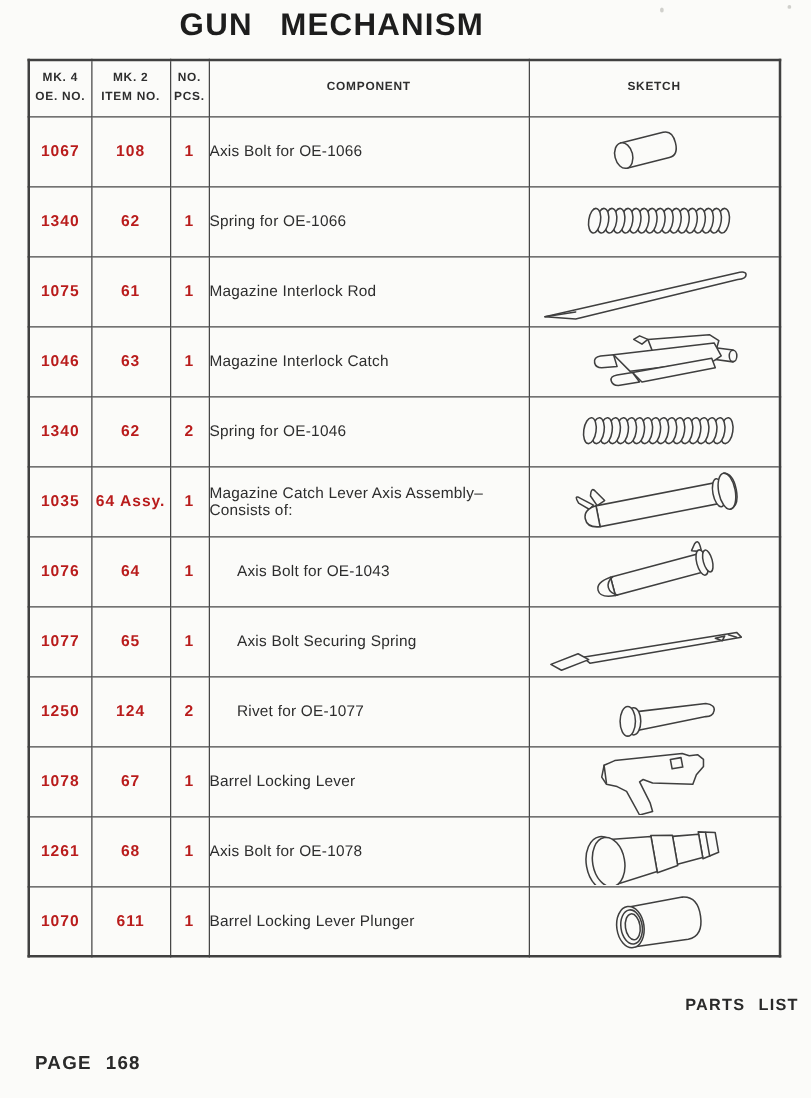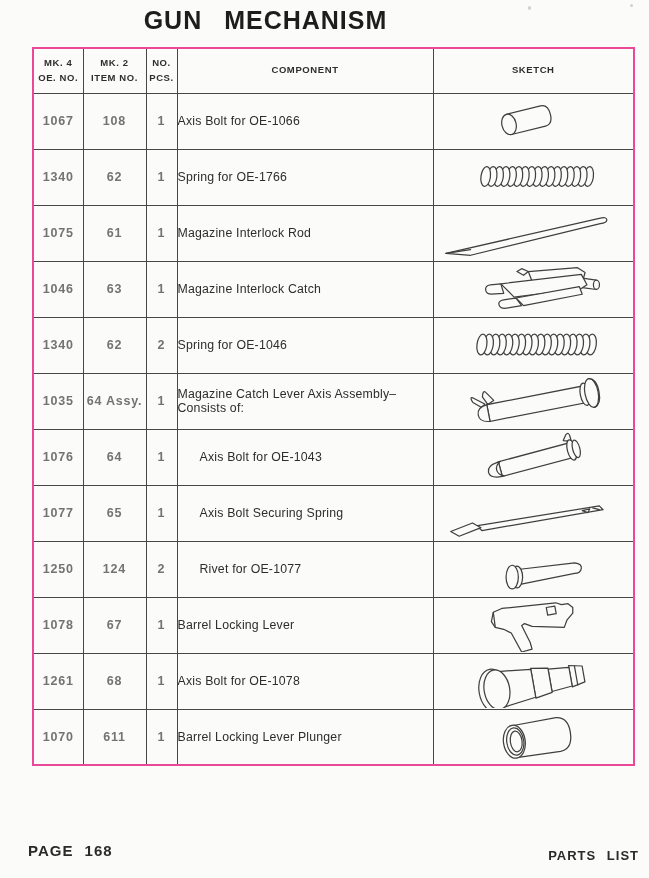--- a/index.html
+++ b/index.html
@@ -22,11 +22,11 @@
   #speck2{left:630px;top:4px;width:3px;height:3px;}
 
   table.parts{
-    position:absolute;left:32px;top:47px;
+    position:absolute;left:22px;top:47px;
     width:601px;
     border-collapse:collapse;
     table-layout:fixed;
-    border:2px solid #ec4899;
+    border:2px solid #404040;
   }
   table.parts th, table.parts td{
     border:1.5px solid #474747;

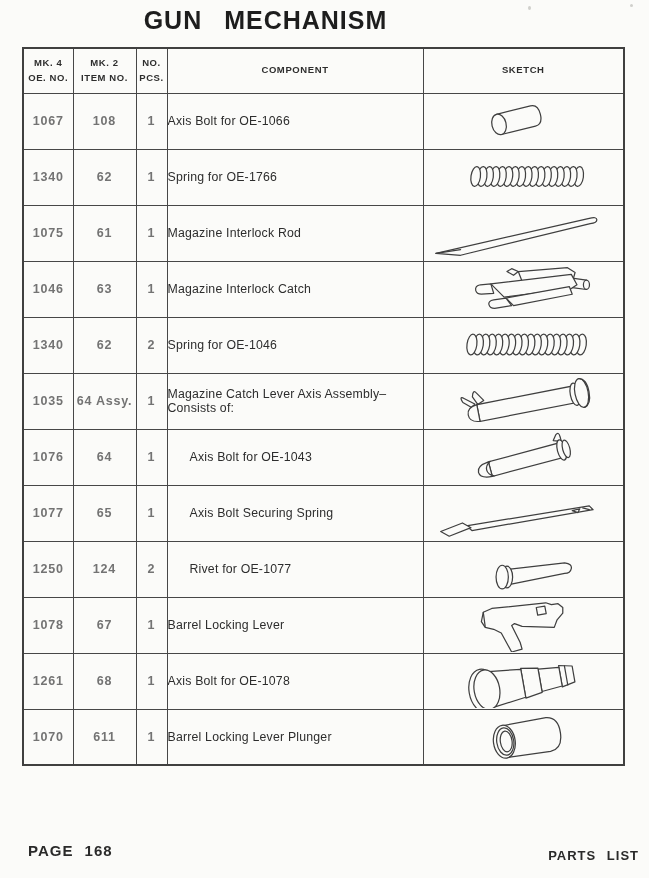--- a/index.html
+++ b/index.html
@@ -43,7 +43,7 @@
   }
   td.num{
     text-align:center;
-    font-size:12.5px;font-weight:700;color:#737373;
+    font-size:12.5px;font-weight:700;color:#b91c1c;
     letter-spacing:0.8px;
   }
   td.comp{

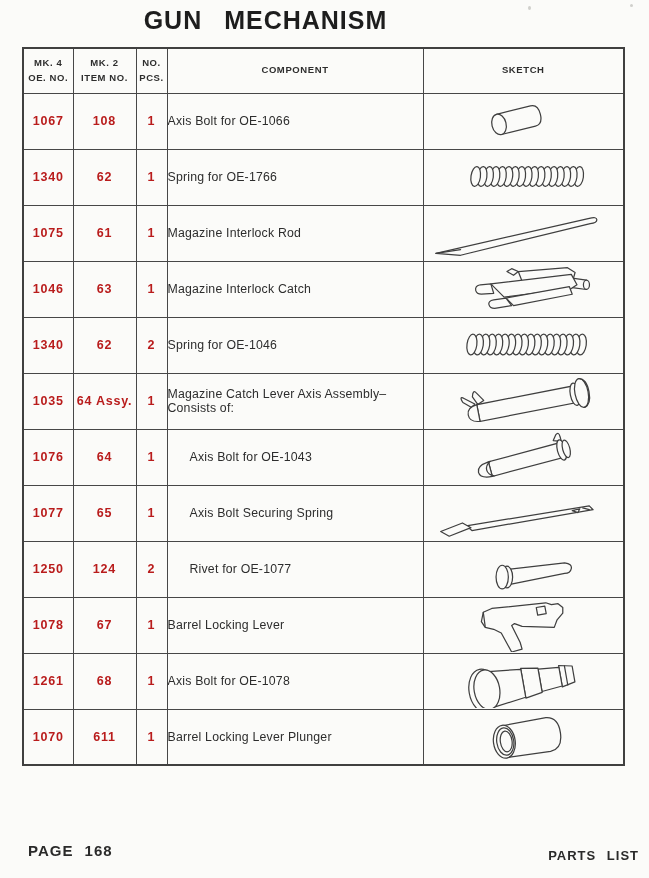--- a/index.html
+++ b/index.html
@@ -127,7 +127,7 @@
     <td class="num"><span class="c-oe">1340</span></td>
     <td class="num"><span class="c-item">62</span></td>
     <td class="num"><span class="c-pcs">1</span></td>
-    <td class="comp"><span class="c-comp">Spring for OE-1766</span></td>
+    <td class="comp"><span class="c-comp">Spring for OE-1066</span></td>
     <td class="sketchcell">
           <svg viewBox="0 0 201 56" class="sketch">
             <ellipse cx="158.8" cy="27" rx="5" ry="10.5" transform="rotate(8 158.8 27)"></ellipse>

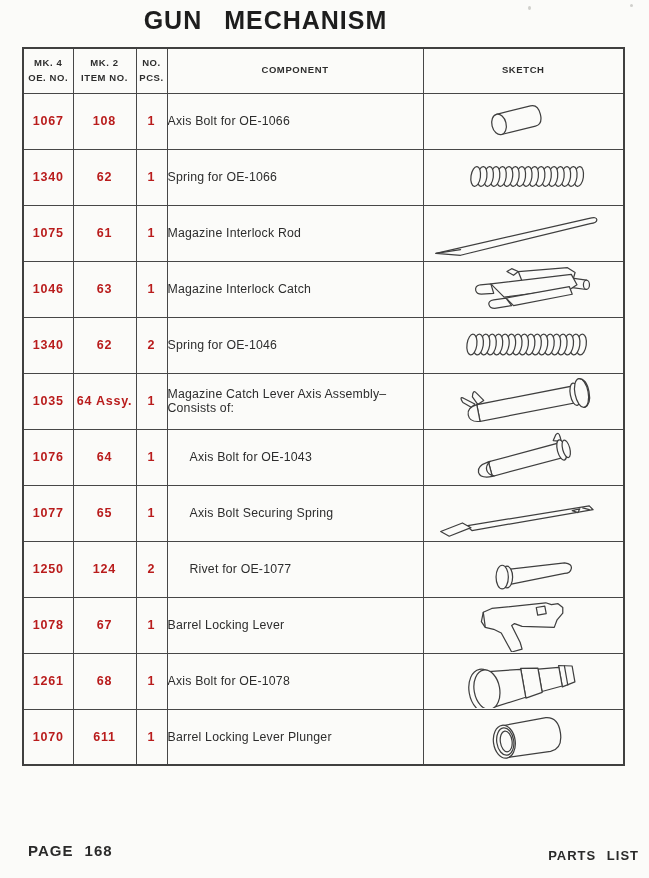--- a/index.html
+++ b/index.html
@@ -66,7 +66,7 @@
     letter-spacing:1px;word-spacing:6px;
   }
   .footer-right{
-    position:absolute;right:10px;top:848px;
+    position:absolute;right:10px;top:796px;
     font-size:13px;font-weight:700;color:#2a2a2a;
     letter-spacing:1px;word-spacing:6px;text-align:center;
   }

